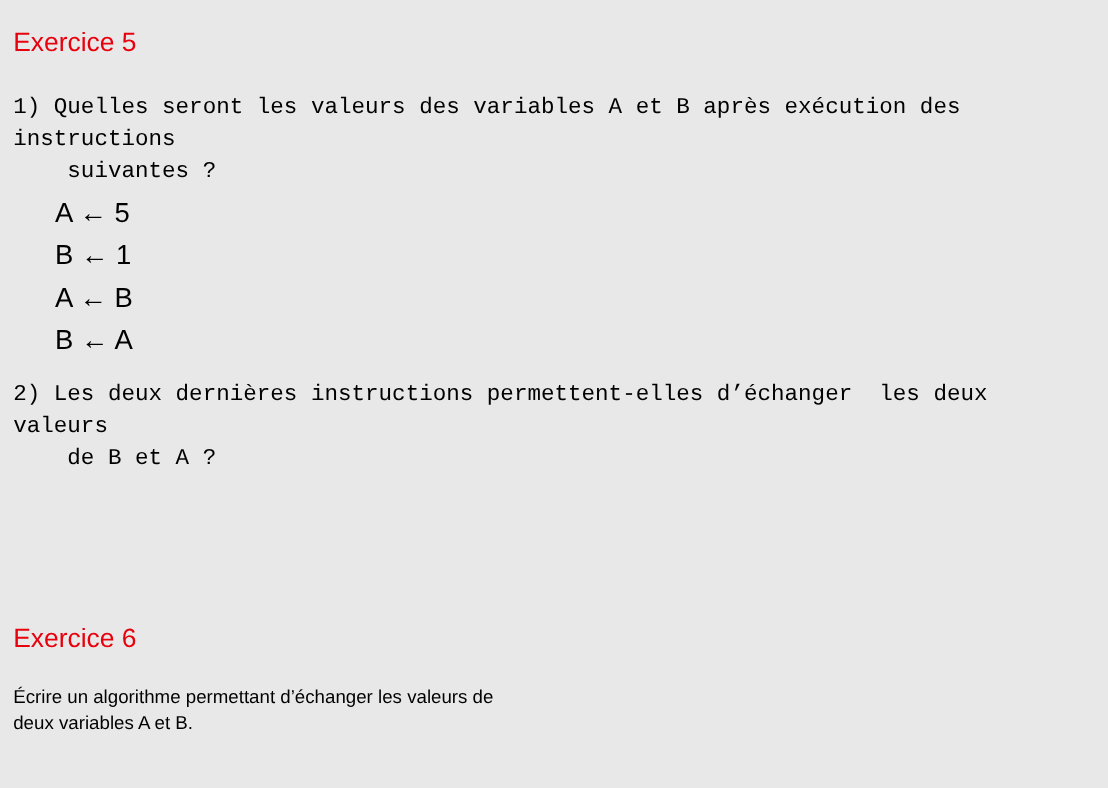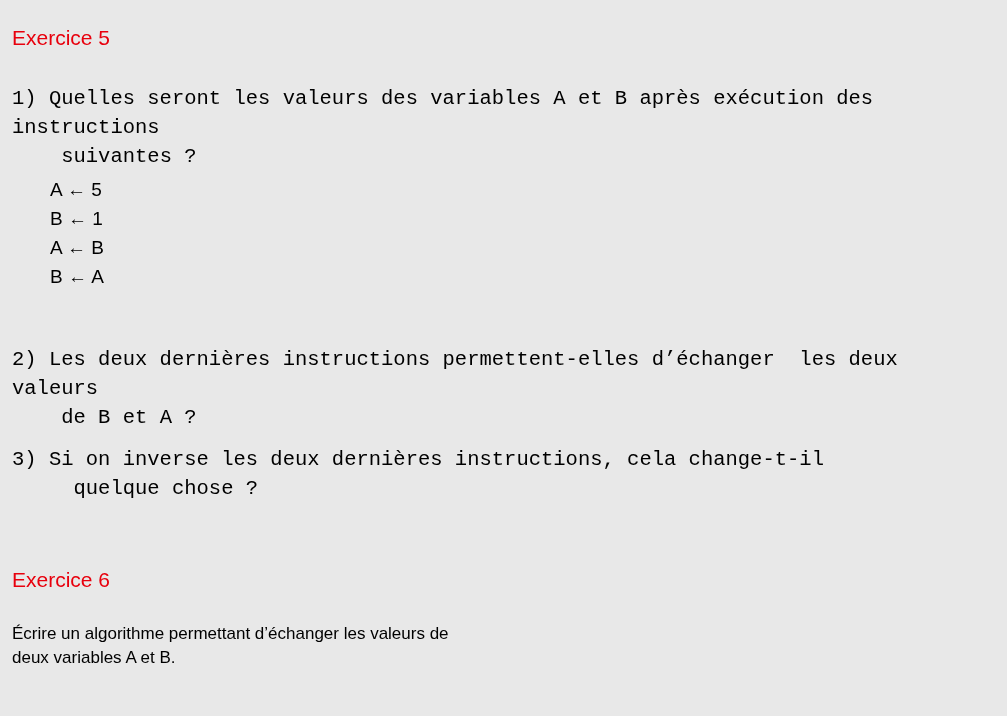--- a/index.html
+++ b/index.html
@@ -24,7 +24,7 @@
   .ex-title {
     position: absolute;
     color: #e8000d;
-    font-size: 21px;
+    font-size: 24px;
     line-height: 1.2;
     white-space: pre;
   }

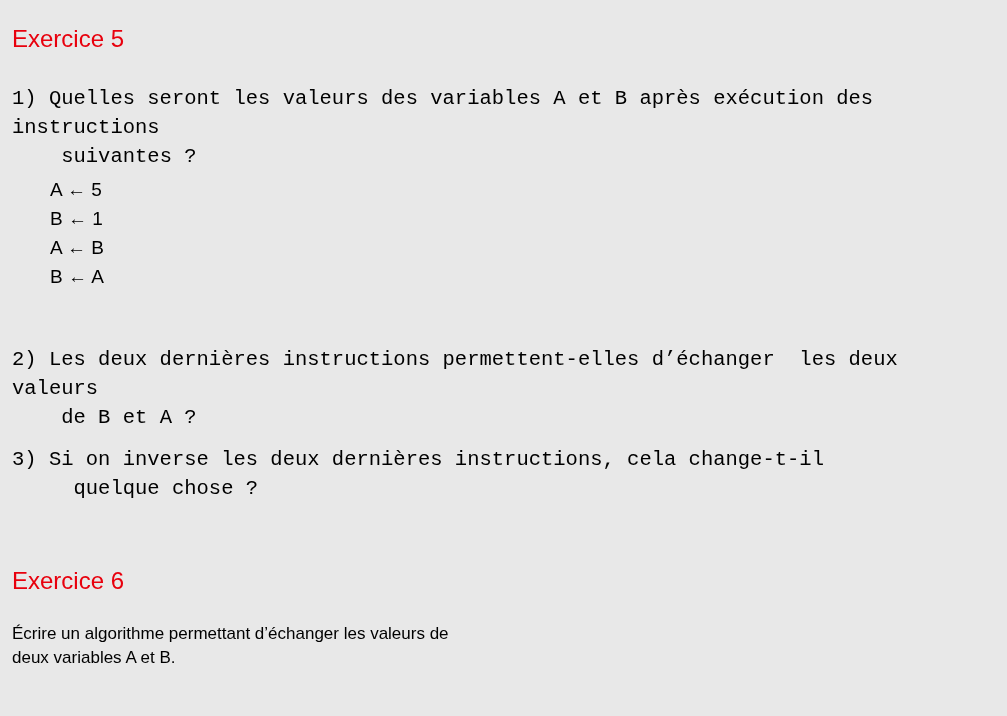--- a/index.html
+++ b/index.html
@@ -47,7 +47,7 @@
     position: absolute;
     left: 50px;
     top: 175px;
-    font-size: 19px;
+    font-size: 25px;
     line-height: 1.53;
     color: #000;
   }

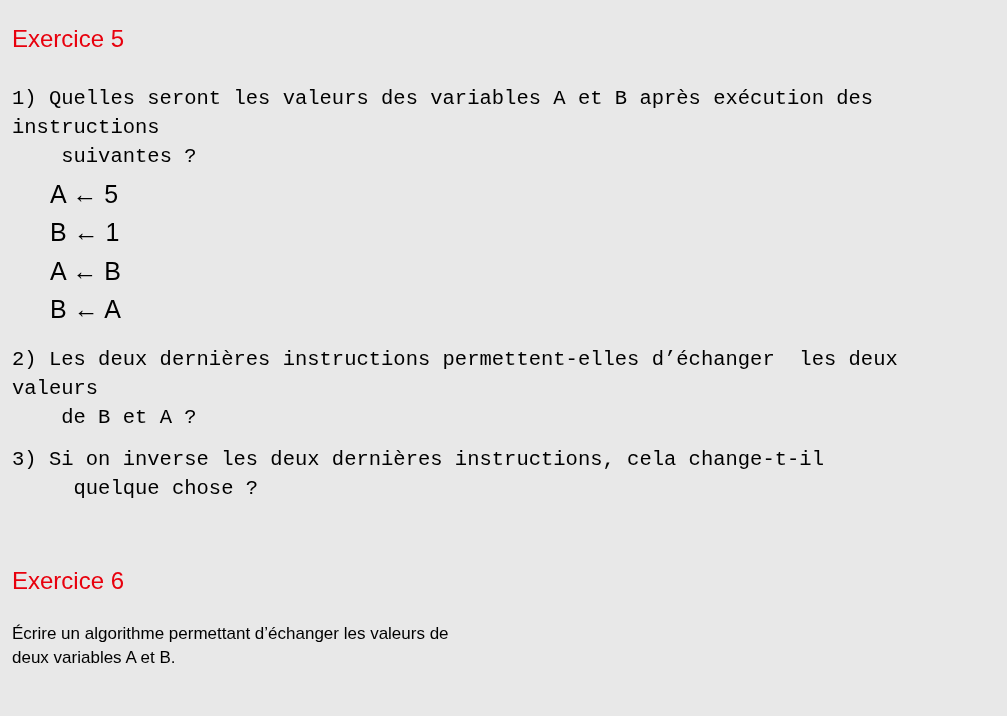--- a/index.html
+++ b/index.html
@@ -86,8 +86,6 @@
   <div class="question" id="q2">2) Les deux dernières instructions permettent-elles d’échanger  les deux valeurs
     de B et A ?</div>
 
-  <div class="question" id="q3">3) Si on inverse les deux dernières instructions, cela change-t-il
-     quelque chose ?</div>
 
   <div class="ex-title" id="ex6-title">Exercice 6</div>
 

